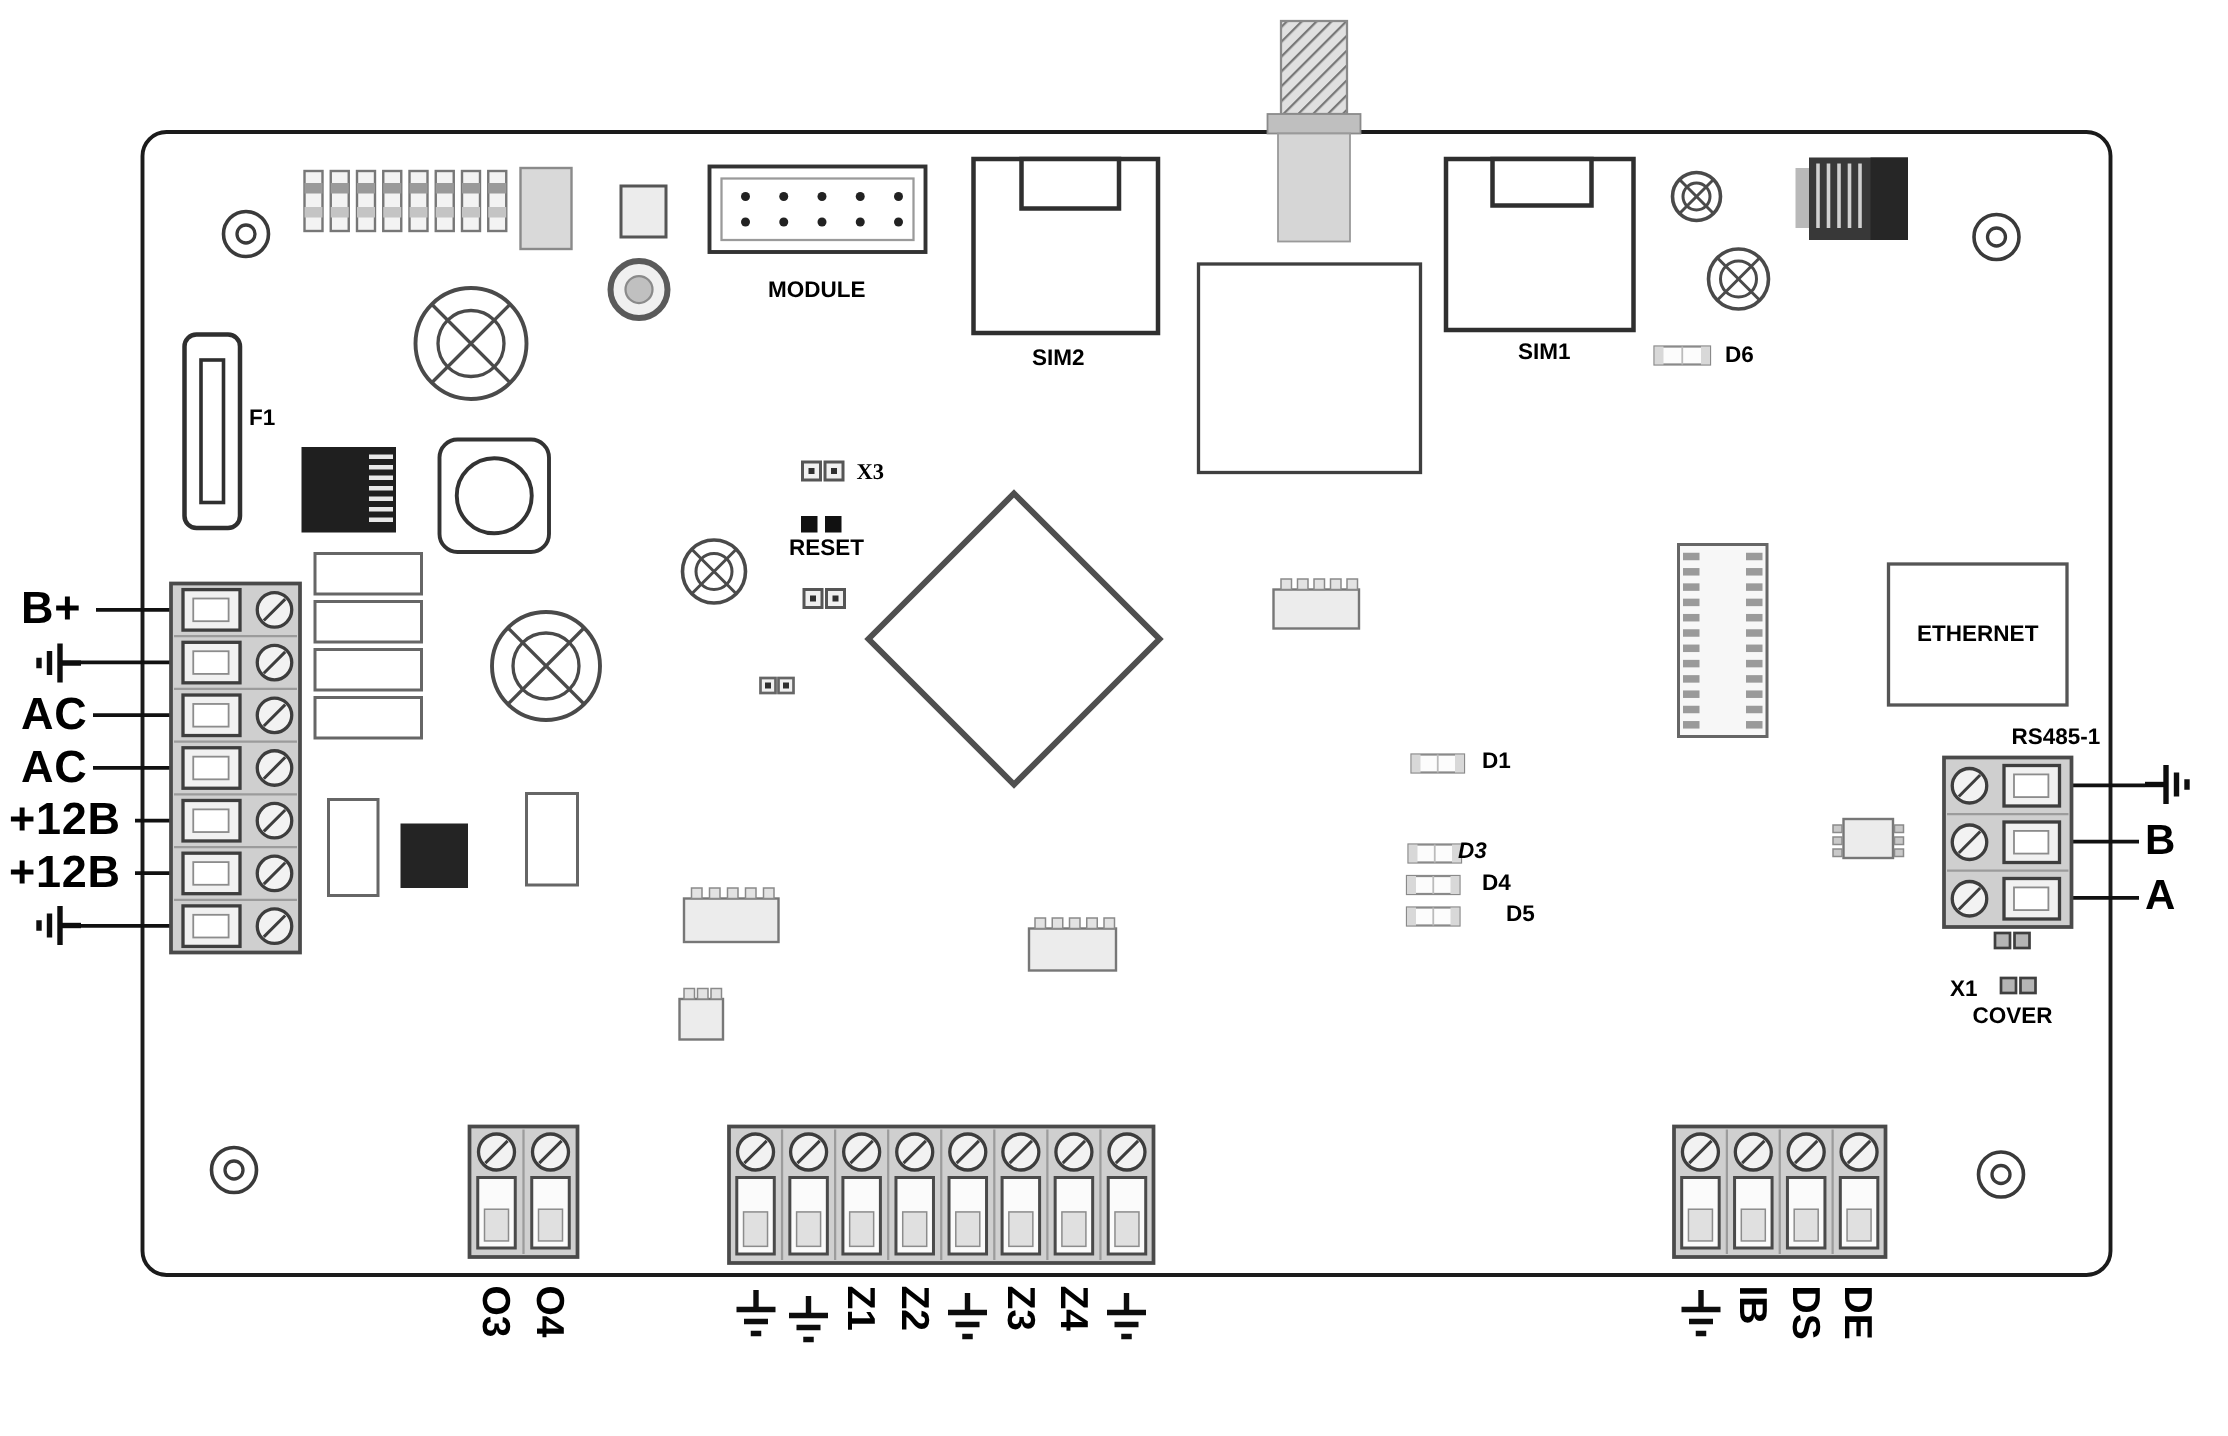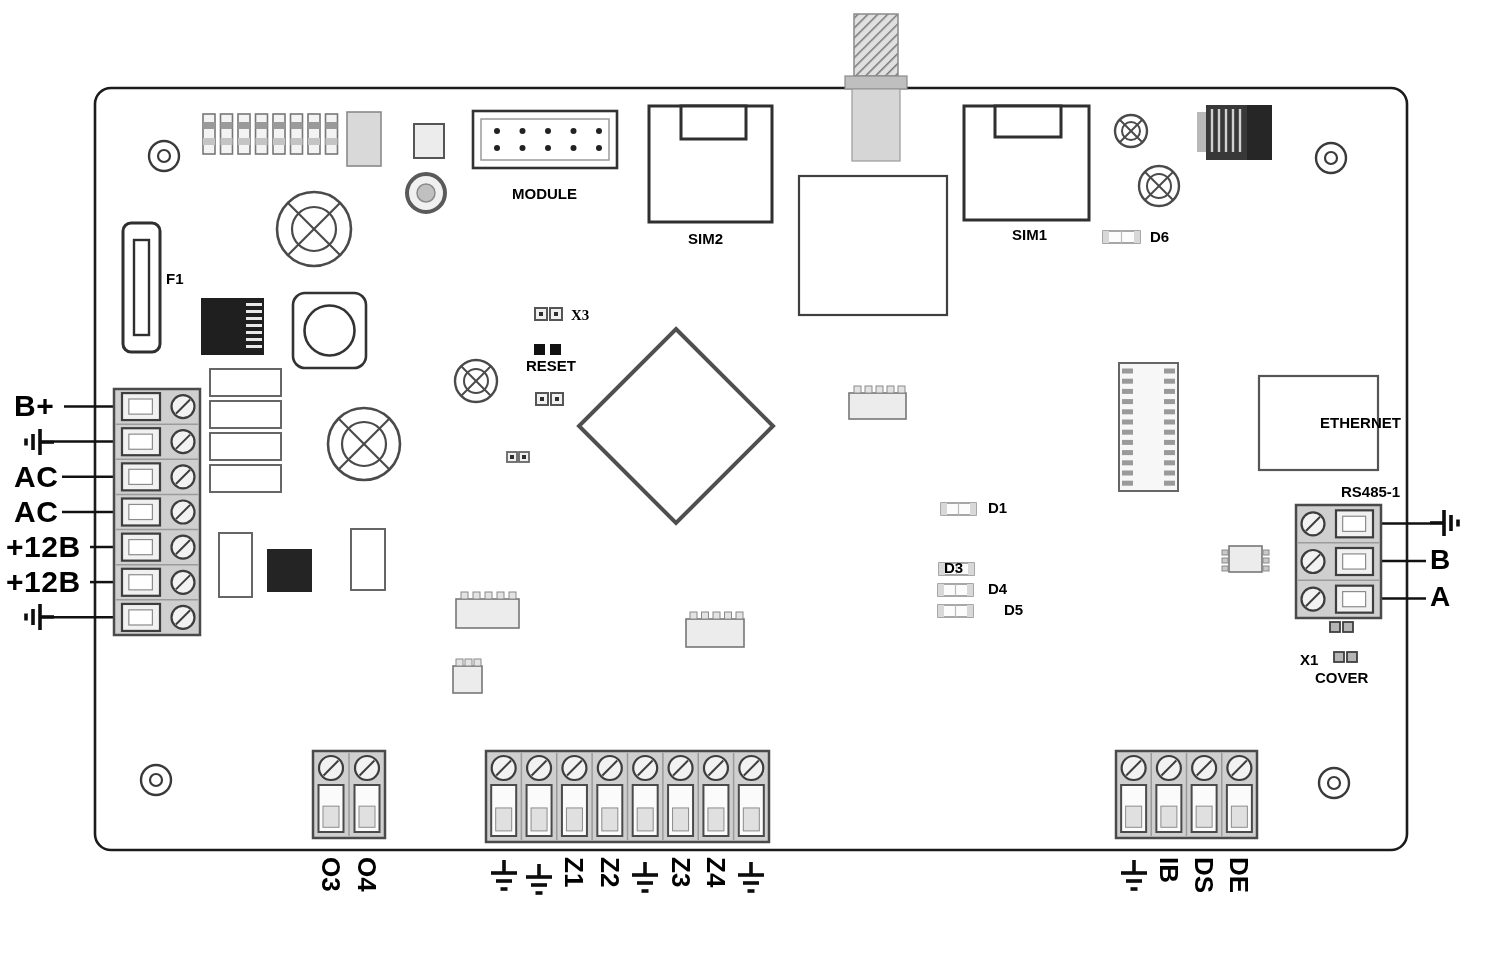--- a/index.html
+++ b/index.html
@@ -16,7 +16,7 @@
     position:absolute; font-size:26px; font-weight:bold; color:#000; white-space:nowrap;
     transform:rotate(90deg); transform-origin:0 0; line-height:30px;
   }
-  .center { text-align:center;padding-left:42px; }
+  .center { text-align:center; }
   .gicon { position:absolute; }
   .gicon svg line { stroke:#0d0d0d; stroke-width:3.6; }
 </style>

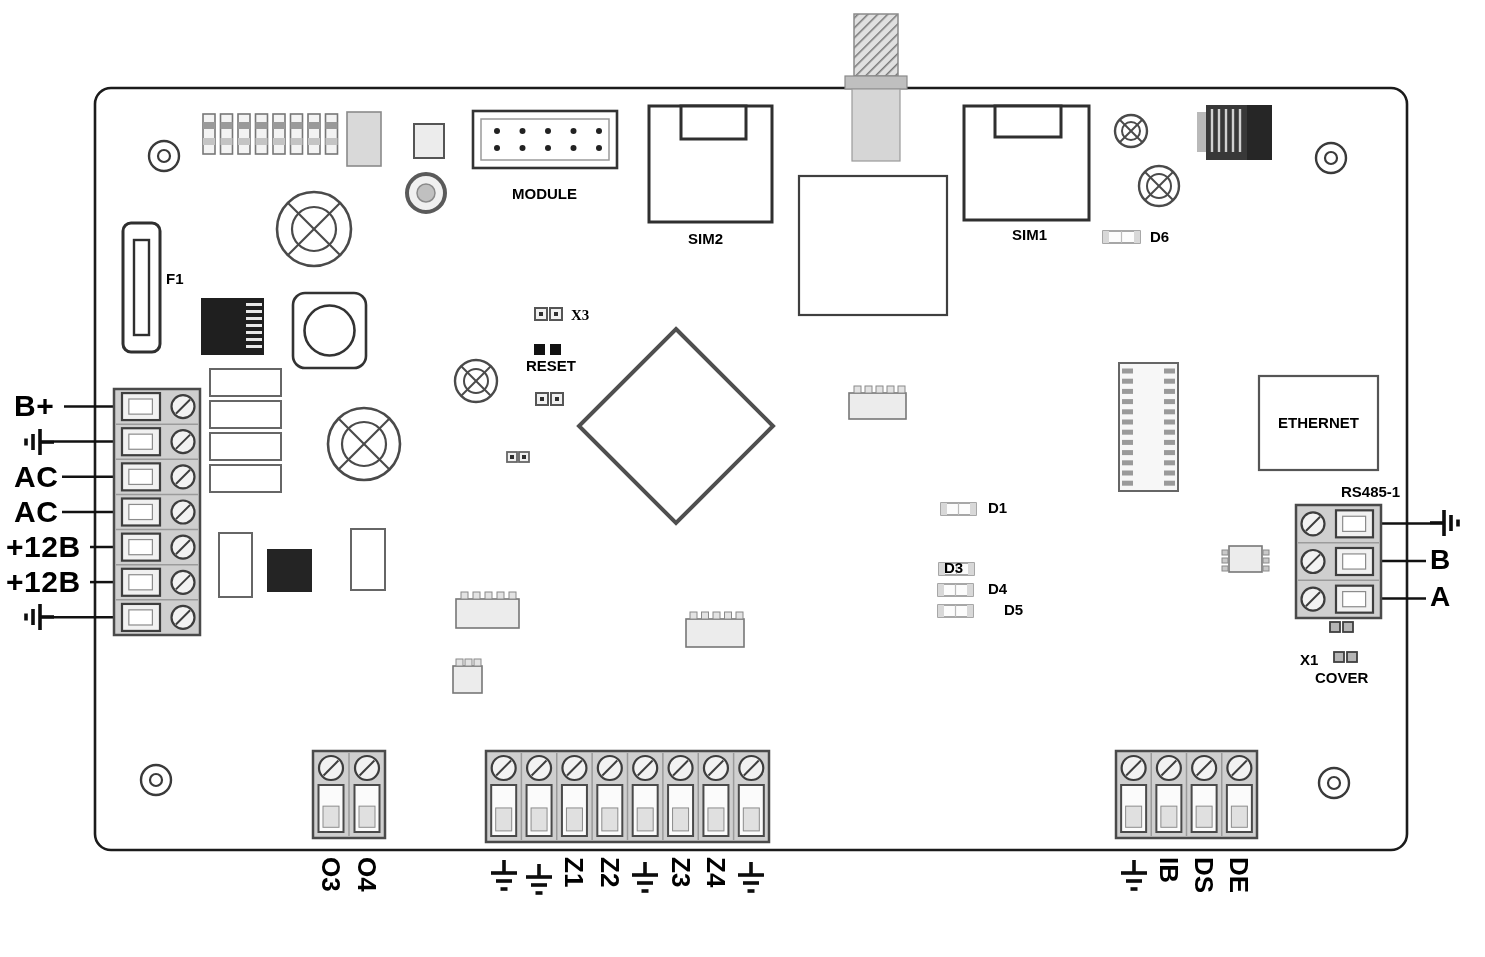--- a/index.html
+++ b/index.html
@@ -486,7 +486,7 @@
   <div class="lbl lbl-s" style="left:1300px; top:652px;">X1</div>
   <div class="lbl lbl-s" style="left:1315px; top:670px;">COVER</div>
   <div class="lbl lbl-s" style="left:988px; top:500px;">D1</div>
-  <div class="lbl lbl-s" style="left:944px; top:560px;">D3</div>
+  <div class="lbl lbl-s" style="left:972px; top:560px;font-style:italic;">D3</div>
   <div class="lbl lbl-s" style="left:988px; top:581px;">D4</div>
   <div class="lbl lbl-s" style="left:988px; top:602px;margin-left:16px;">D5</div>
 

